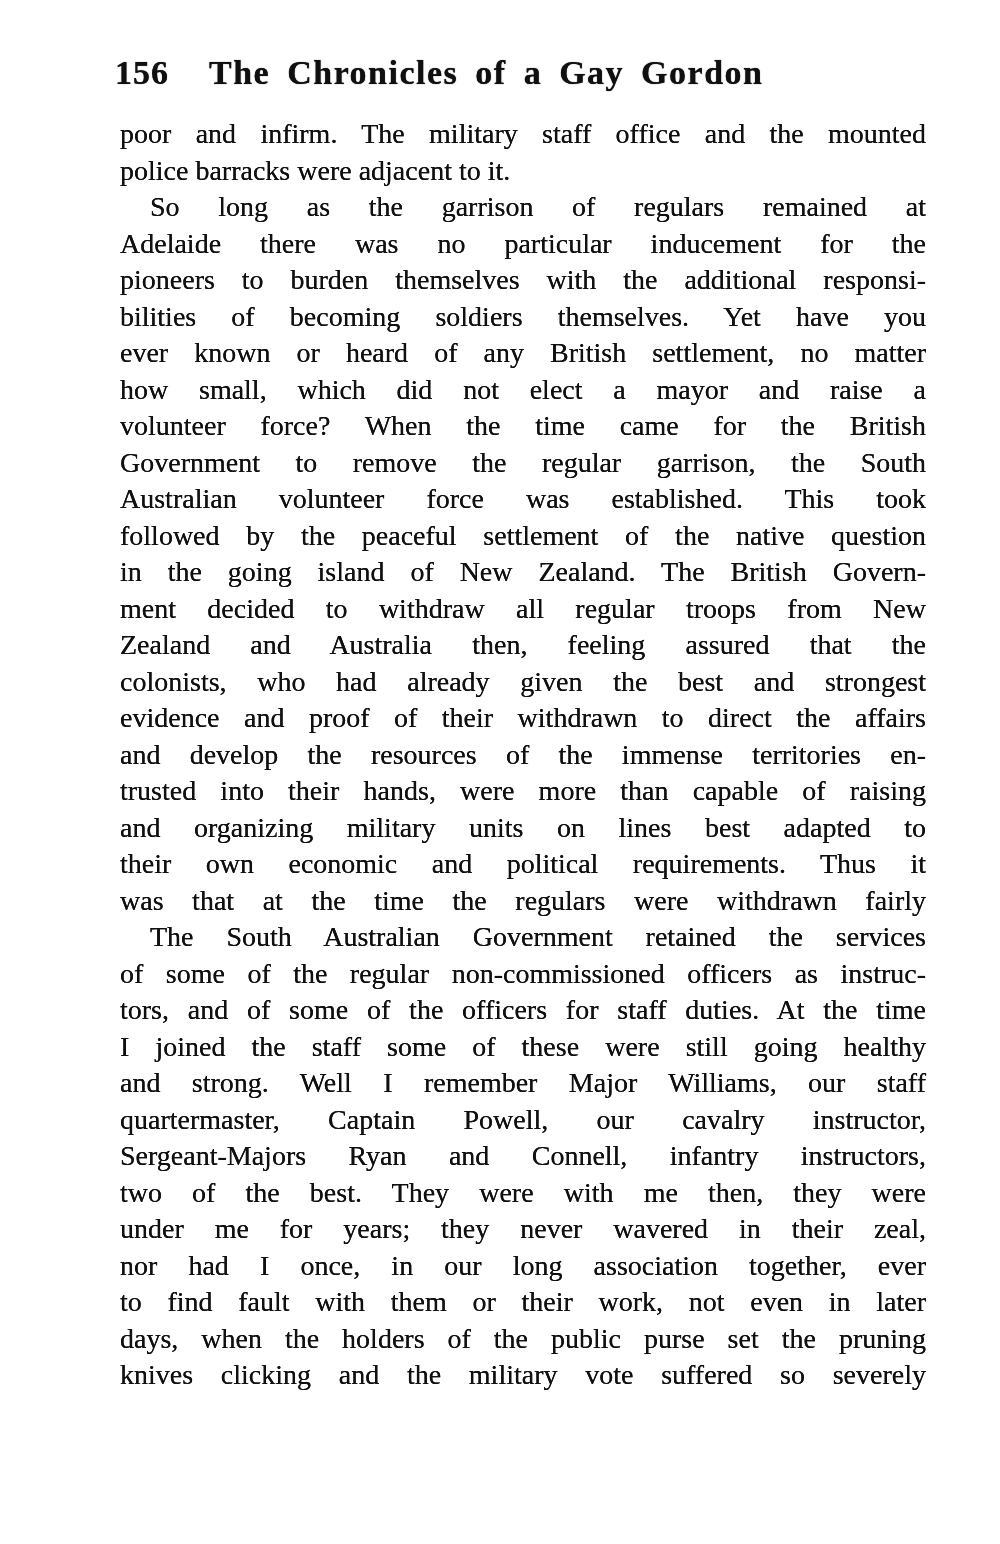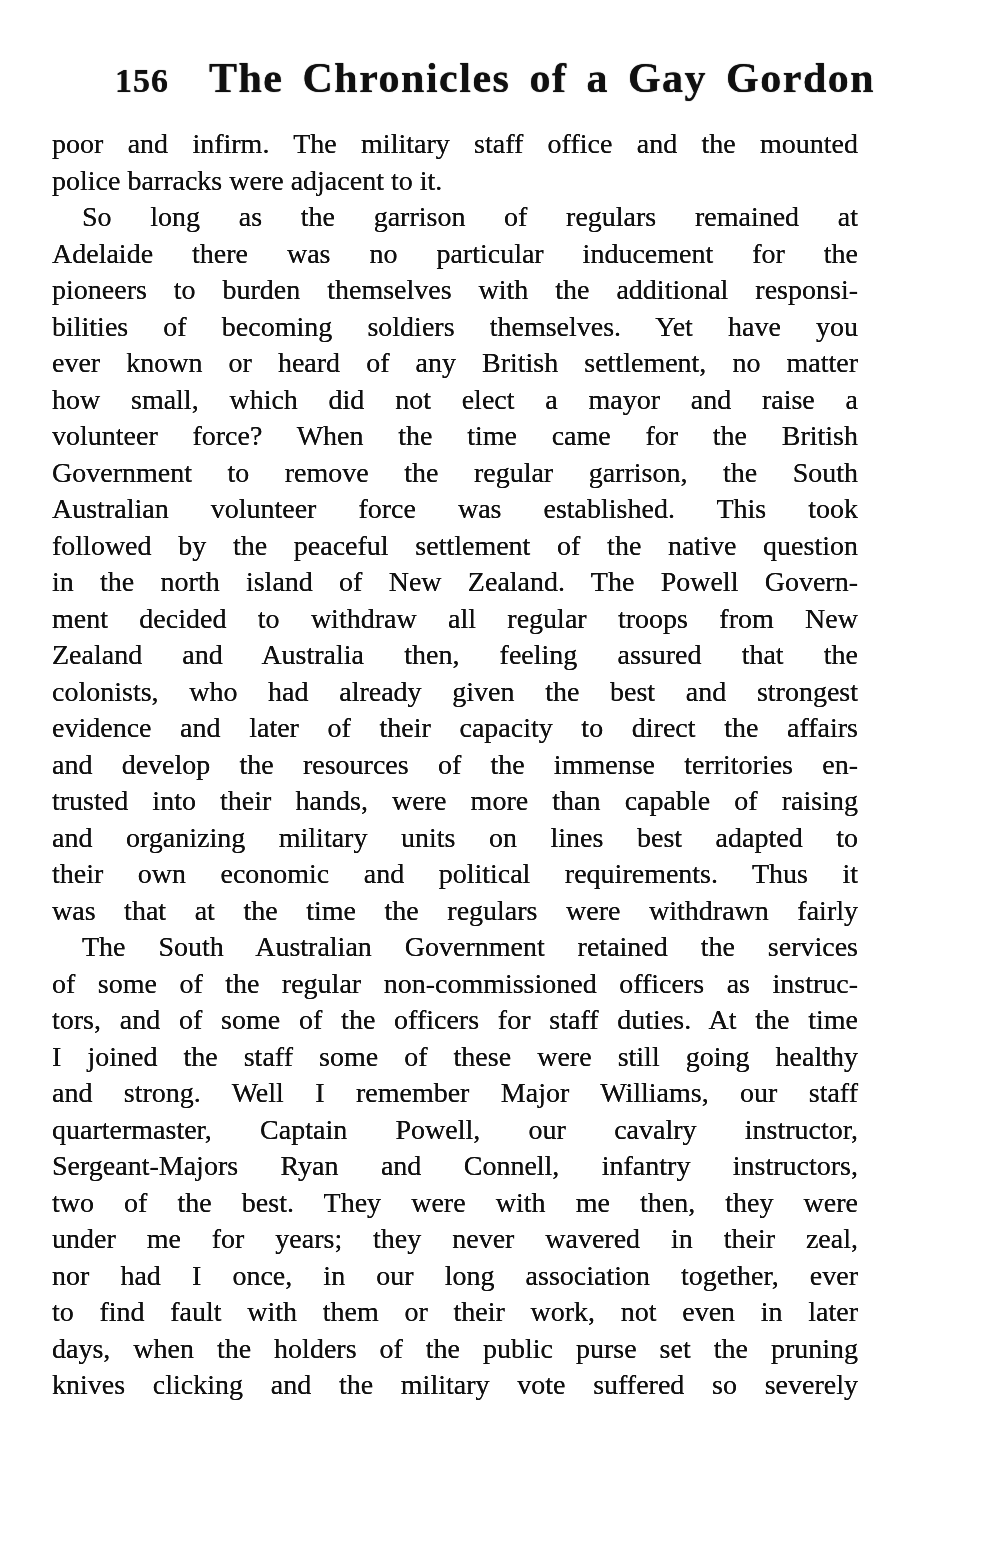--- a/index.html
+++ b/index.html
@@ -30,7 +30,7 @@
     font-variant-numeric: oldstyle-nums;
   }
   .title {
-    font-size: 42px;
+    font-size: 34px;
     letter-spacing: 1.5px;
     word-spacing: 7px;
     text-shadow: 0 0 0.9px currentColor;

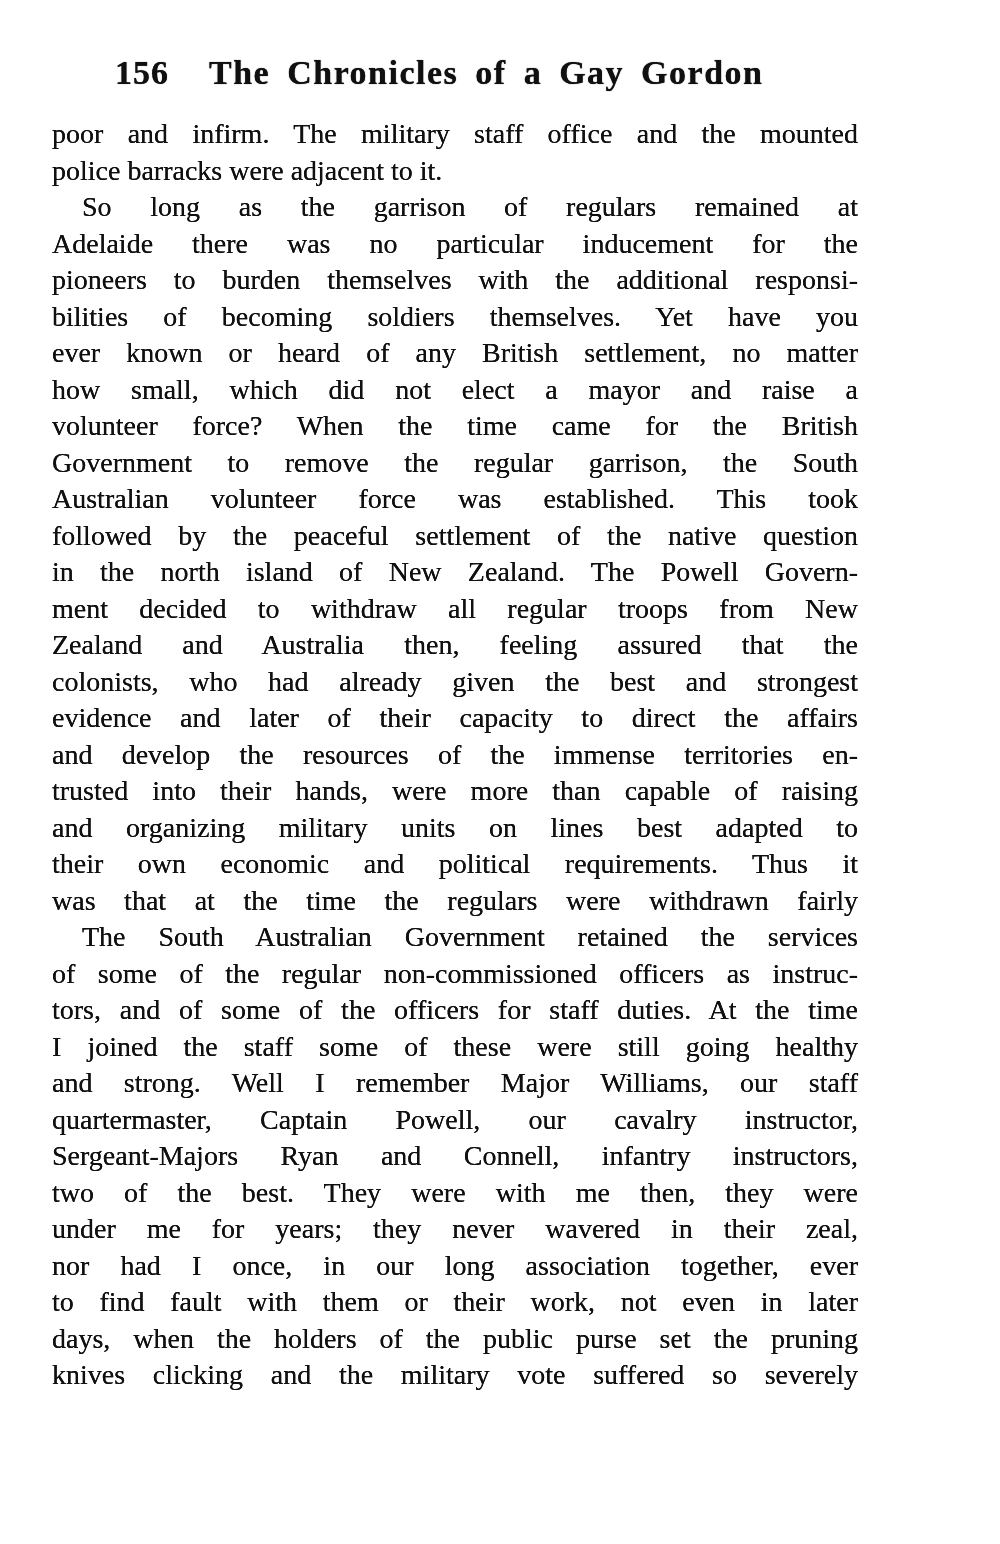--- a/index.html
+++ b/index.html
@@ -37,7 +37,7 @@
     white-space: nowrap;
   }
   .body {
-    margin-left: 52px;
+    margin-left: 120px;
     margin-top: 24px;
     width: 806px;
     font-size: 28px;

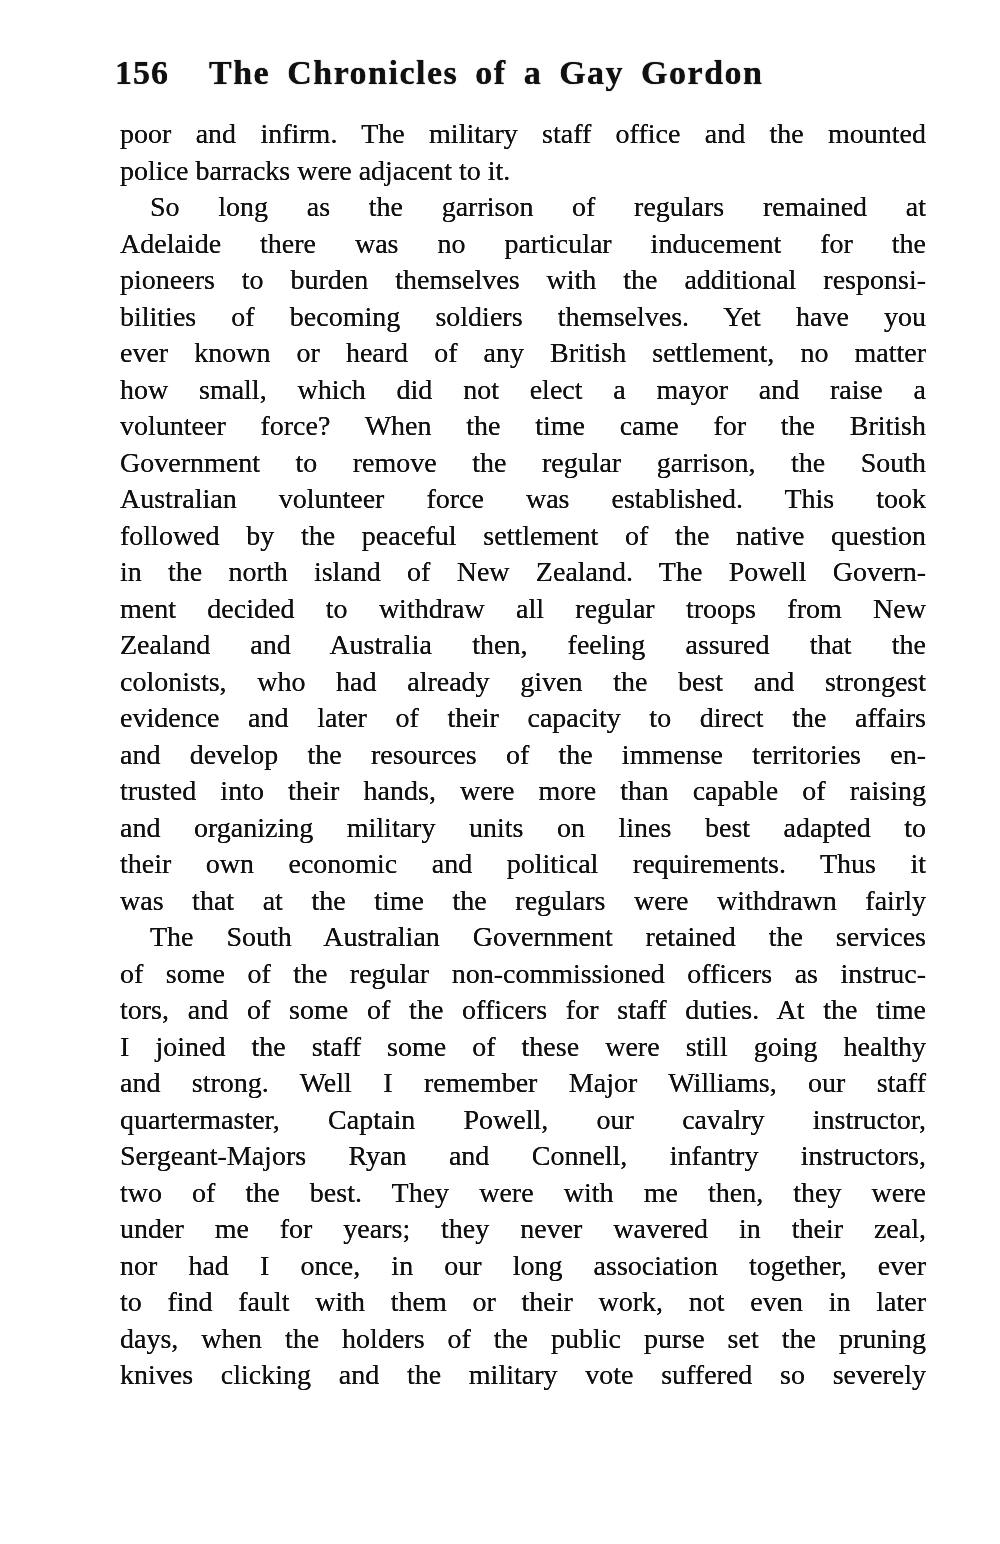--- a/index.html
+++ b/index.html
@@ -84,7 +84,7 @@
       <div class="line">Government to remove the regular garrison, the South</div>
       <div class="line">Australian volunteer force was established. This took</div>
       <div class="line">followed by the peaceful settlement of the native question</div>
-      <div class="line">in the north island of New Zealand. The Powell Govern-</div>
+      <div class="line">in the going island of New Zealand. The British Govern-</div>
       <div class="line">ment decided to withdraw all regular troops from New</div>
       <div class="line">Zealand and Australia then, feeling assured that the</div>
       <div class="line">colonists, who had already given the best and strongest</div>

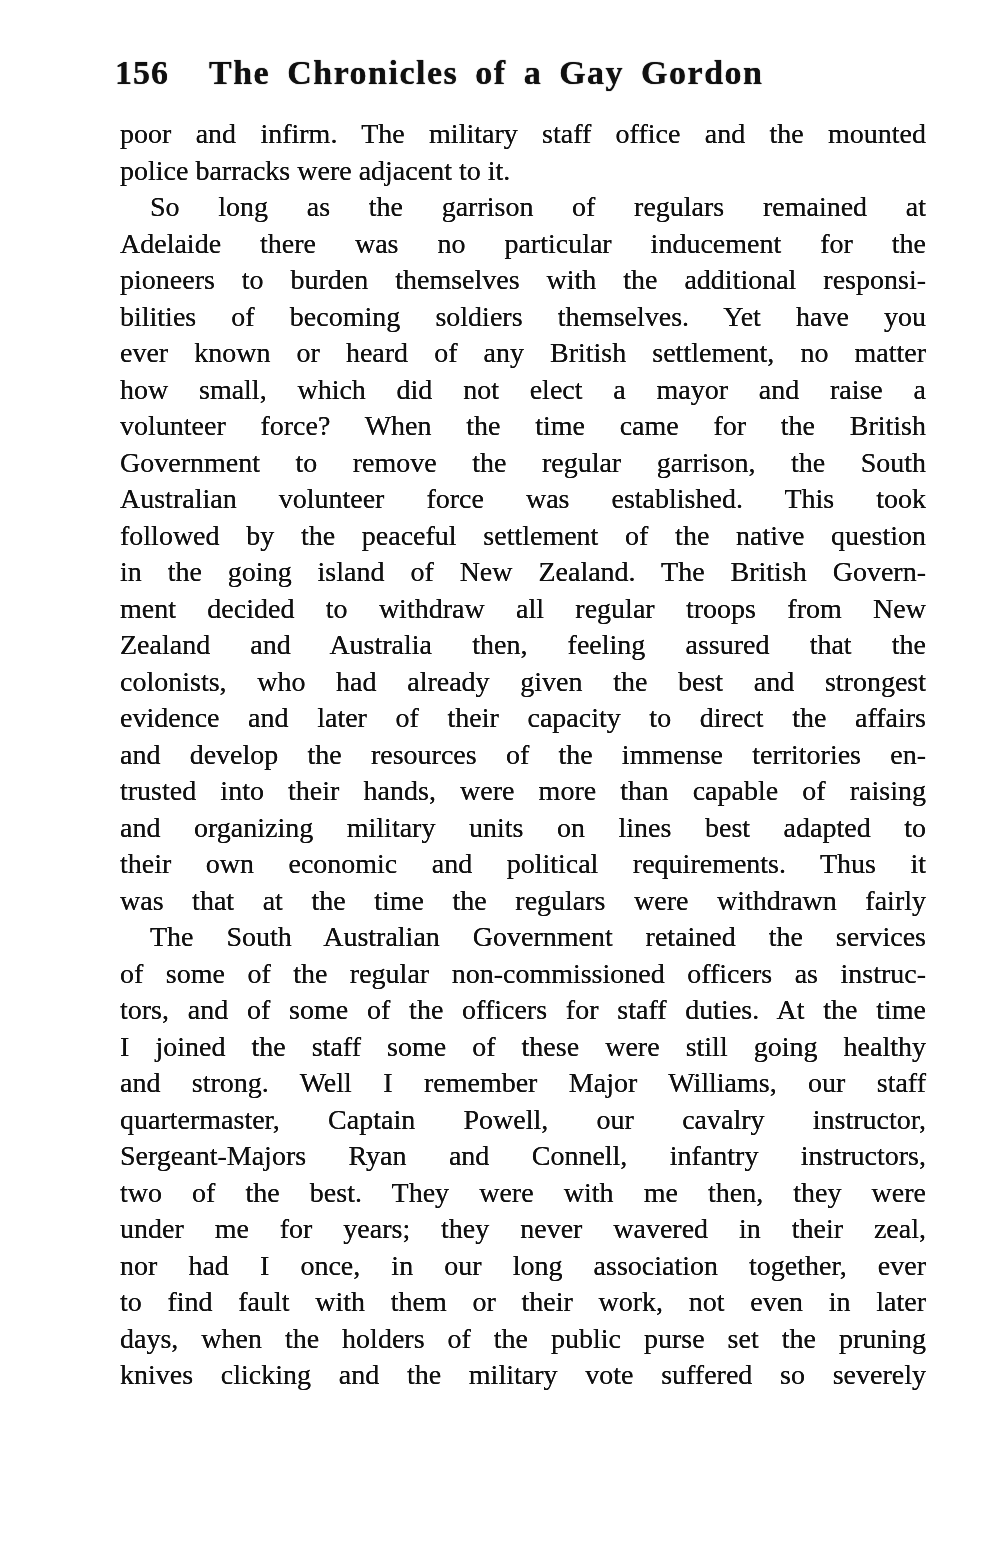--- a/index.html
+++ b/index.html
@@ -88,7 +88,7 @@
       <div class="line">ment decided to withdraw all regular troops from New</div>
       <div class="line">Zealand and Australia then, feeling assured that the</div>
       <div class="line">colonists, who had already given the best and strongest</div>
-      <div class="line">evidence and later of their capacity to direct the affairs</div>
+      <div class="line">evidence and proof of their withdrawn to direct the affairs</div>
       <div class="line">and develop the resources of the immense territories en-</div>
       <div class="line">trusted into their hands, were more than capable of raising</div>
       <div class="line">and organizing military units on lines best adapted to</div>

